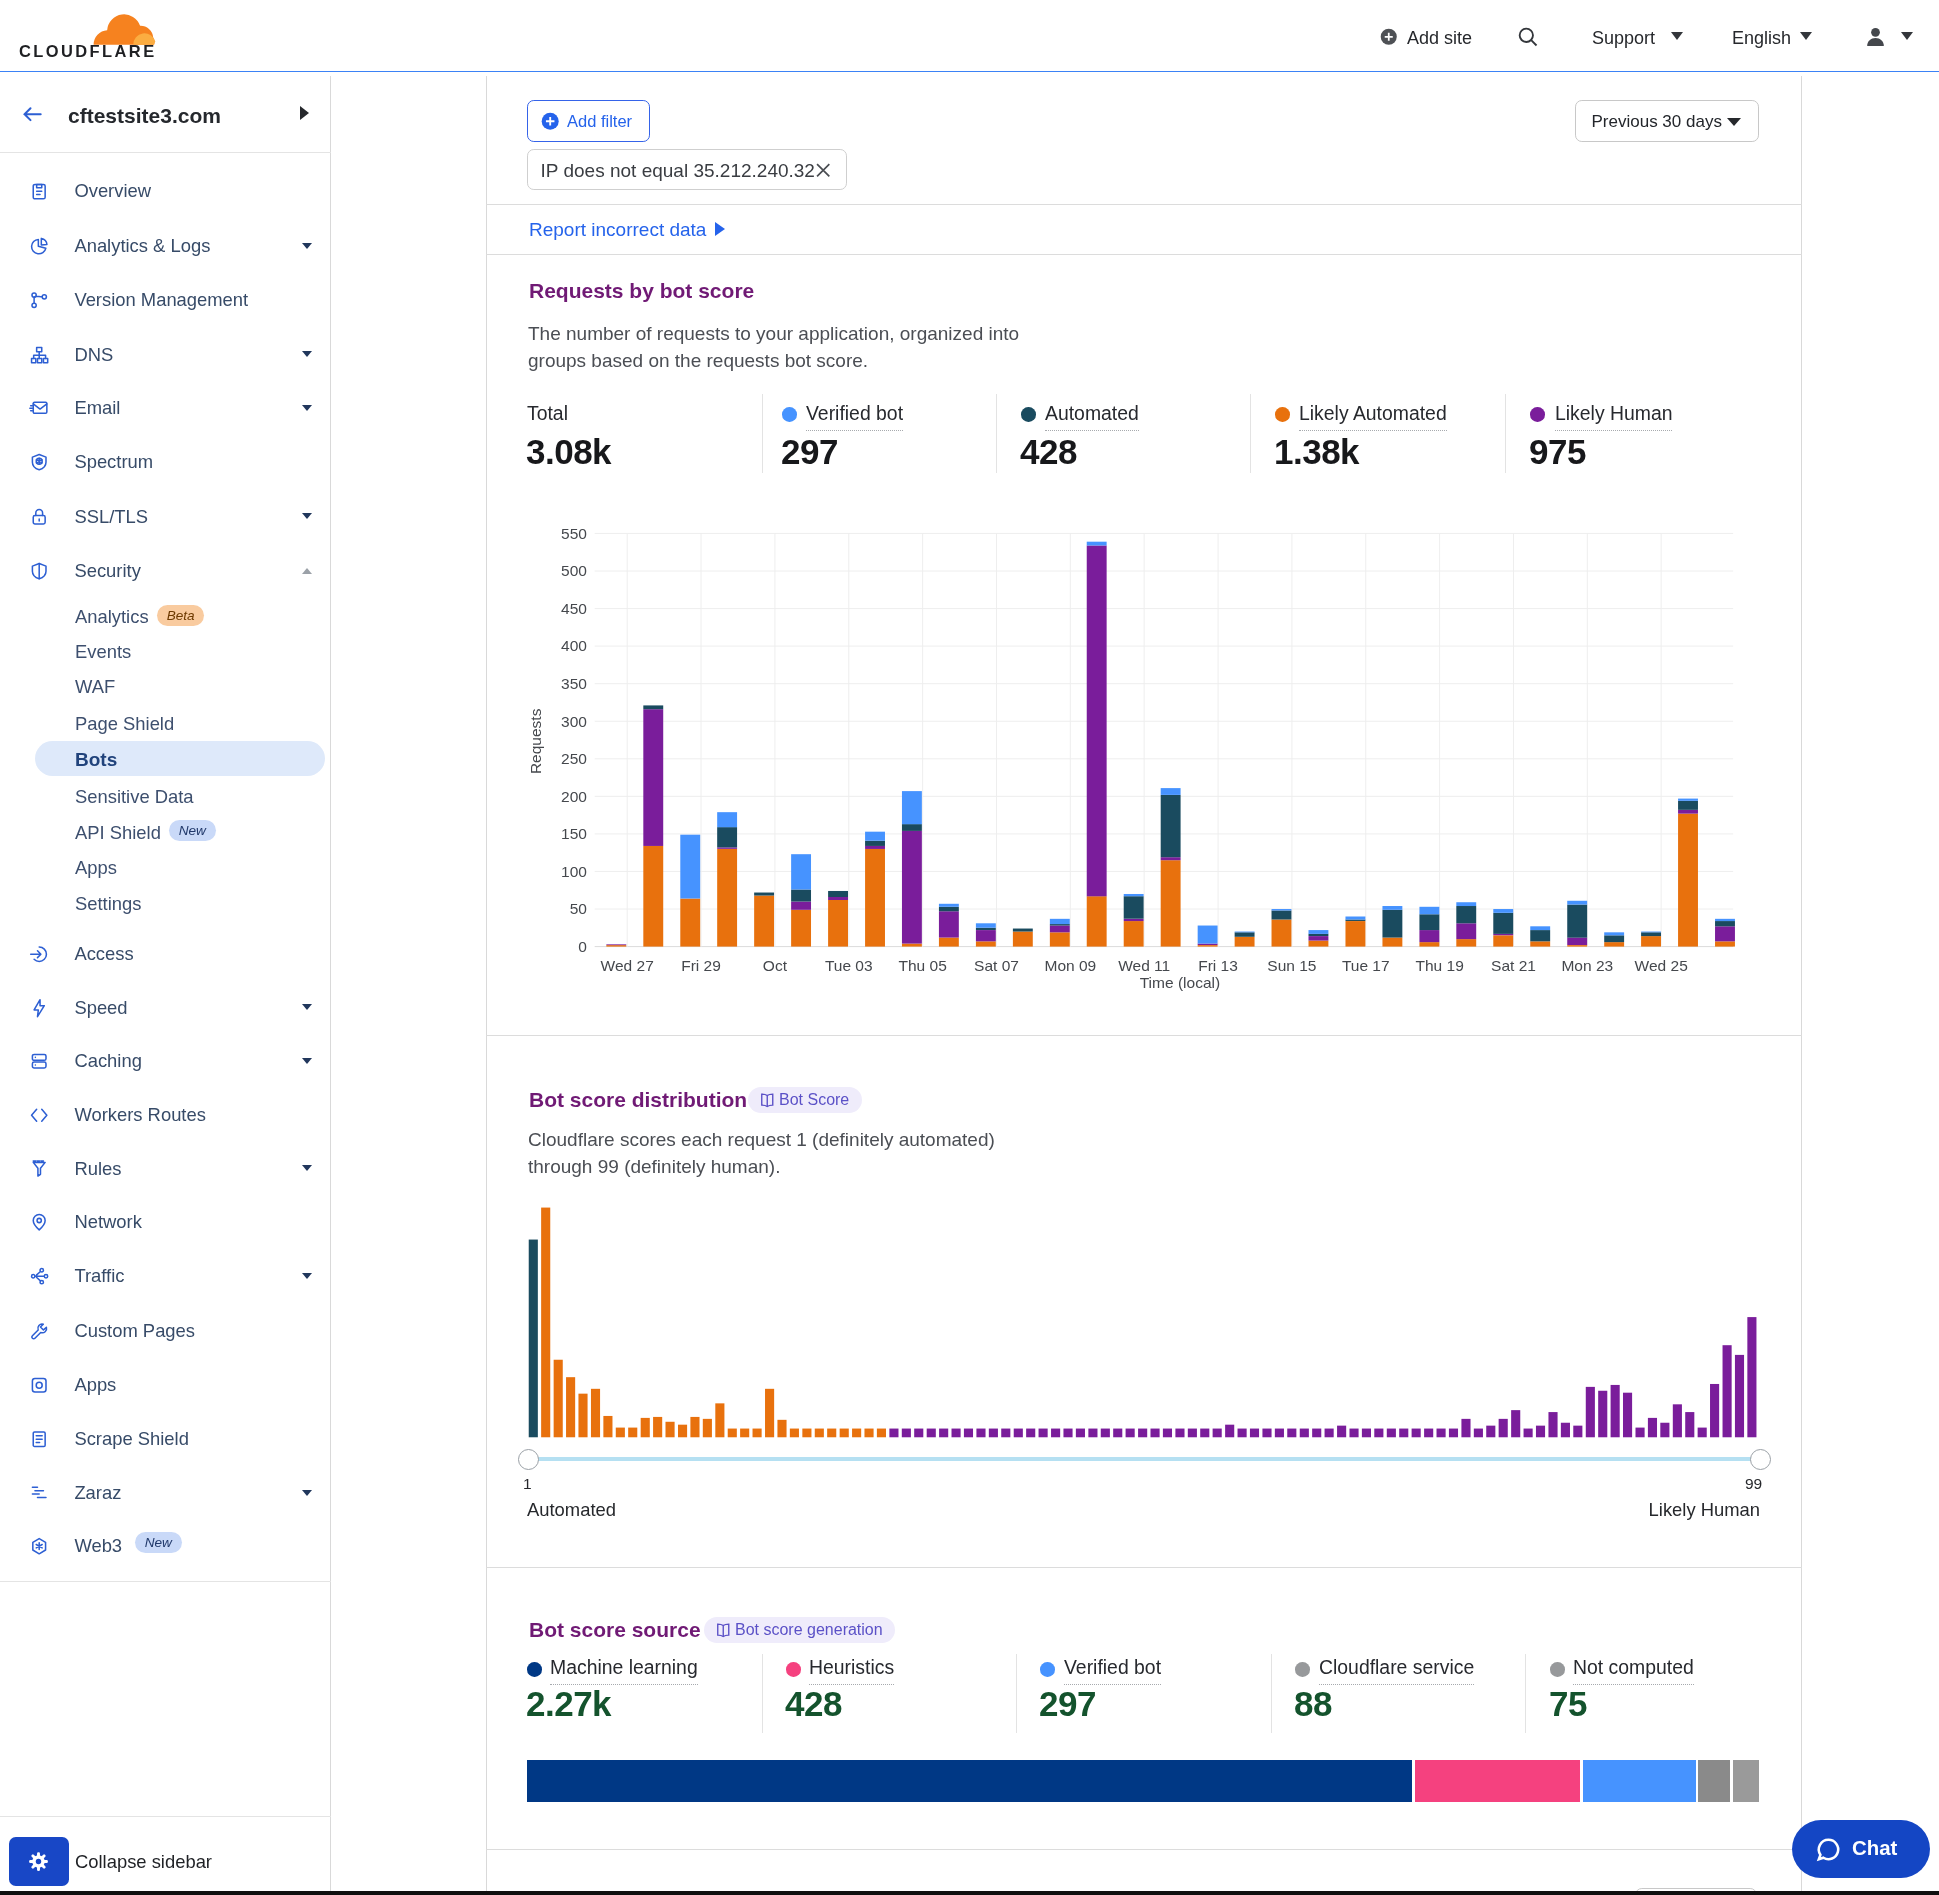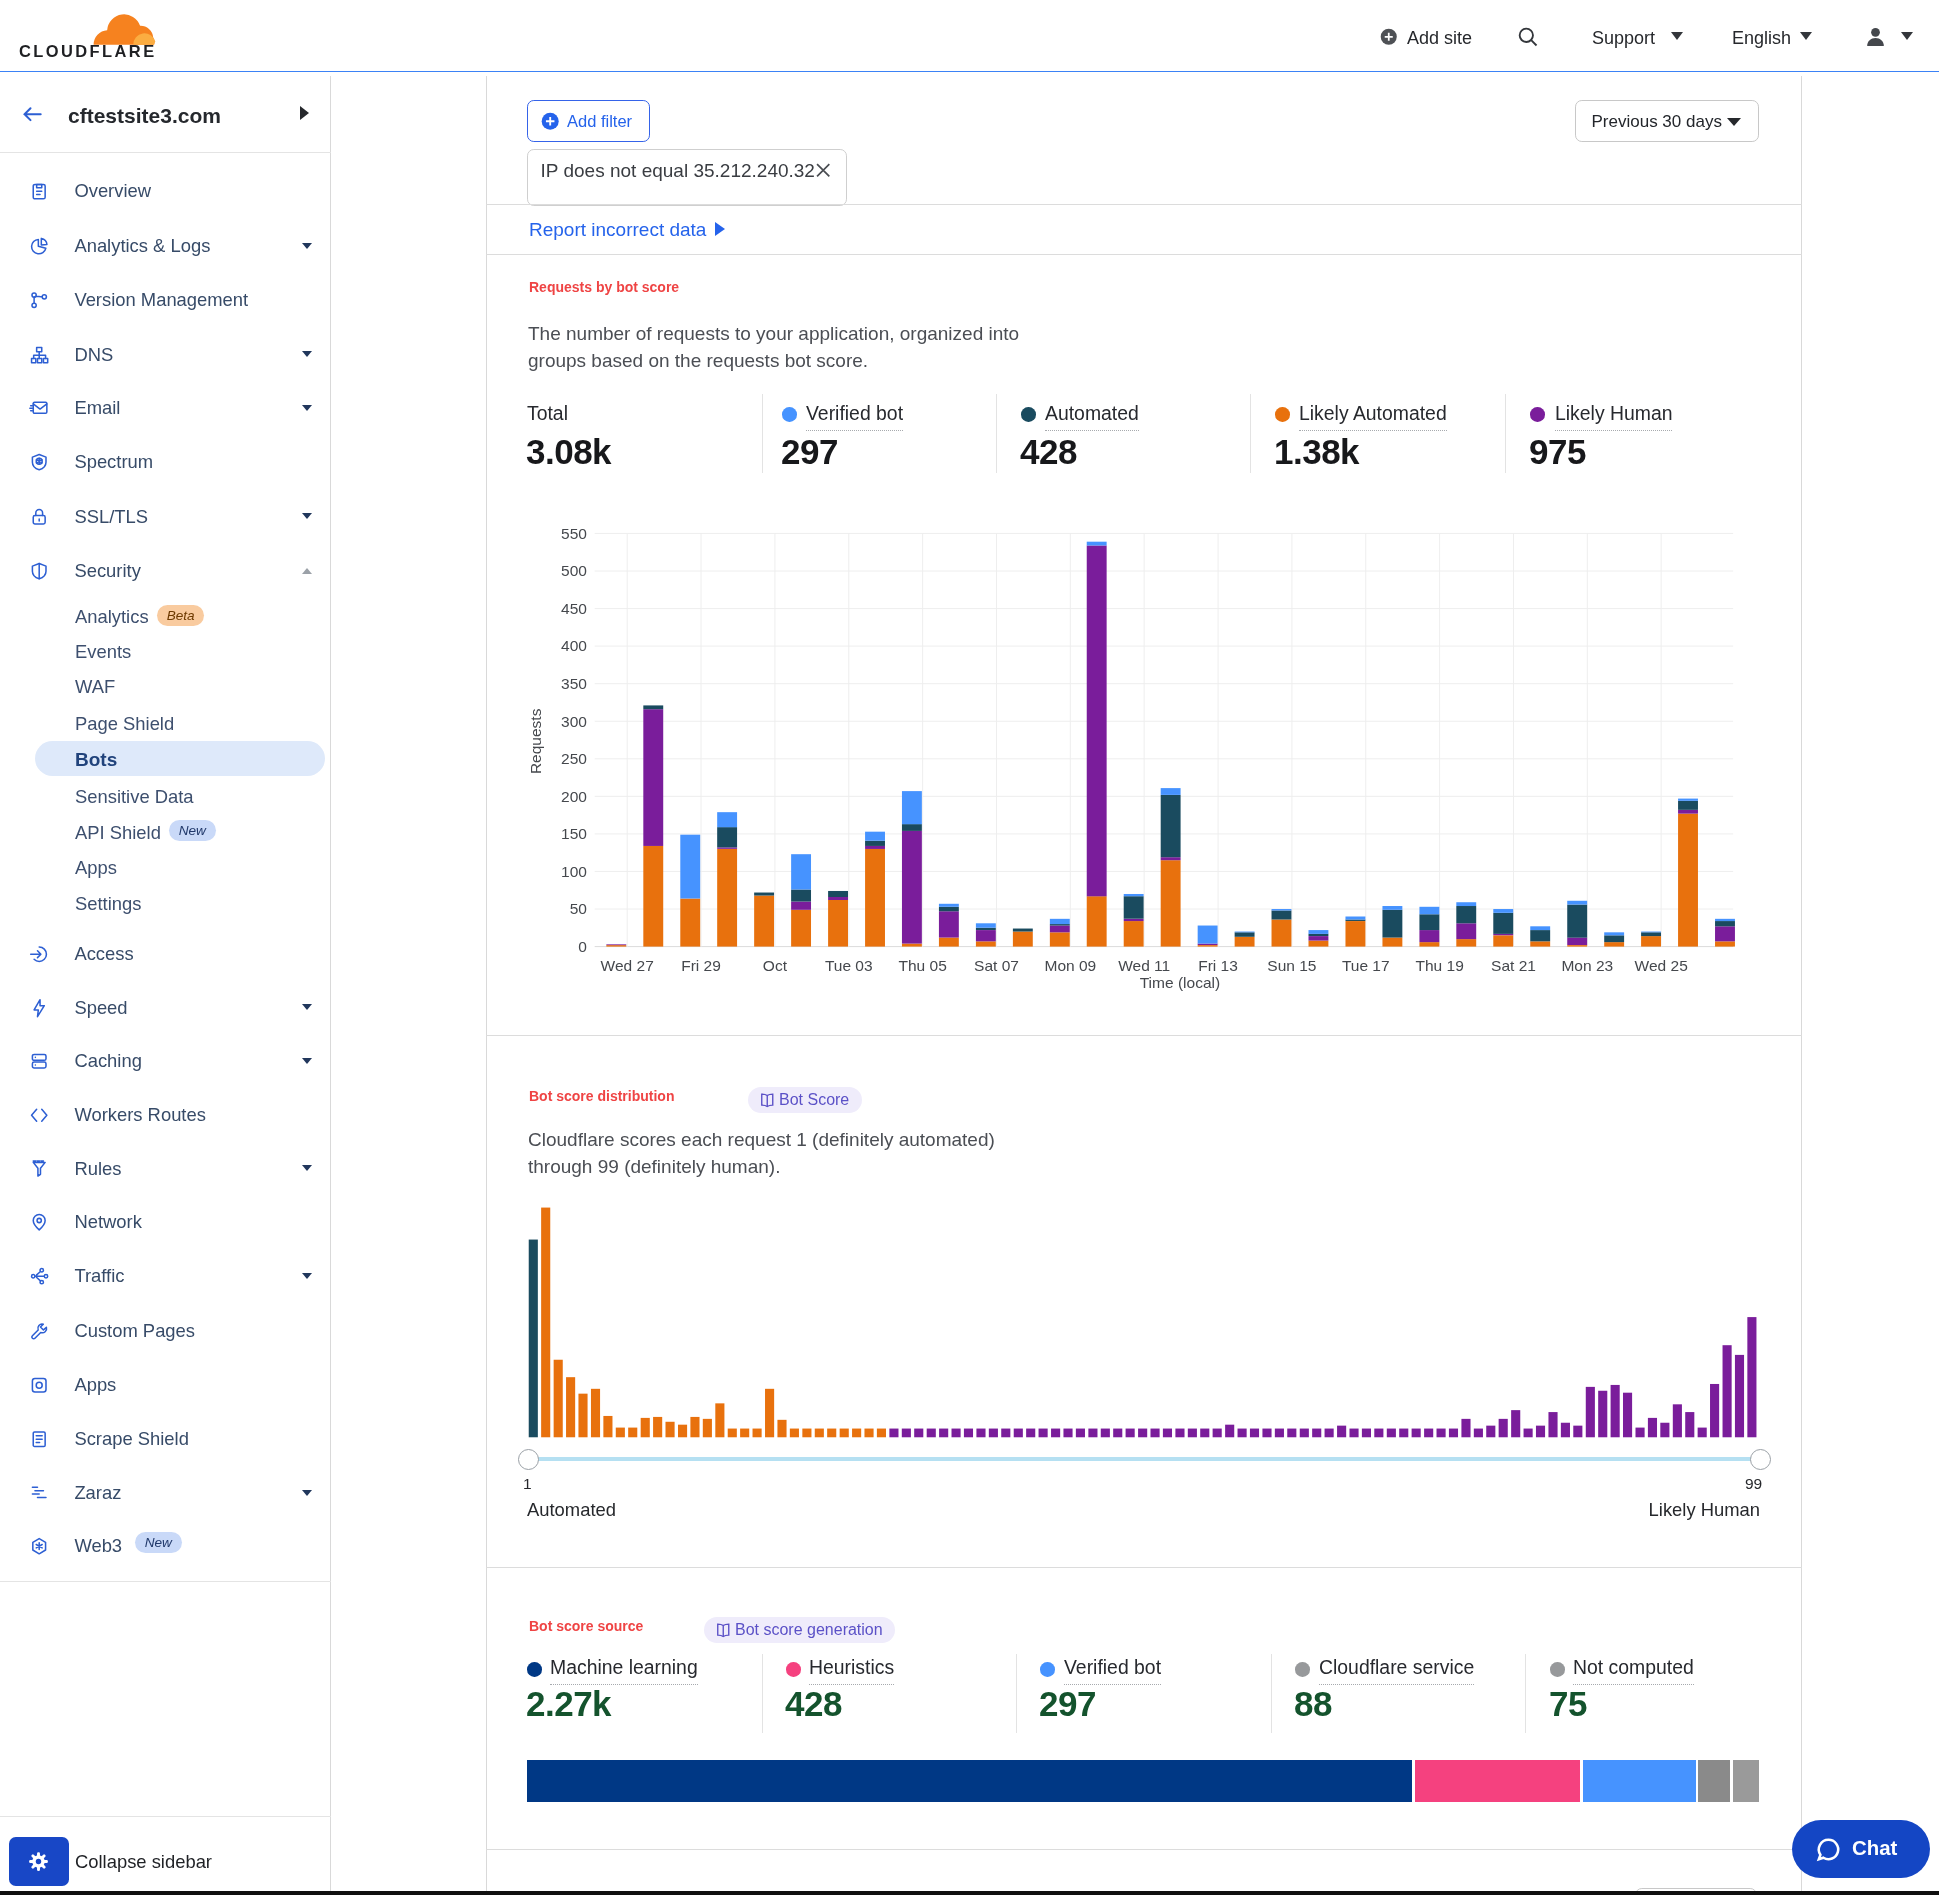--- a/index.html
+++ b/index.html
@@ -211,7 +211,7 @@
  <span style="position:absolute;left:15.5px;top:10.7px;font-size:17px;color:#23262B;white-space:nowrap">Previous 30 days</span>
  <span class="caret" style="left:151px;top:16.5px;border-top-color:#26282C;border-left-width:7.8px;border-right-width:7.8px"></span>
 </div>
-<div class="abs" style="left:527px;top:149px;width:320px;height:57px;border:1px solid #CFCFCF;border-radius:6.8px">
+<div class="abs" style="left:527px;top:149px;width:320px;height:41px;border:1px solid #CFCFCF;border-radius:6.8px">
  <span style="position:absolute;left:12.6px;top:9.7px;font-size:19px;color:#3A3D42;white-space:nowrap">IP does not equal 35.212.240.32</span>
  <svg width="18.4" height="18.4" viewBox="0 0 24 24" fill="none" stroke="#4A4D52" stroke-width="2.2" style="position:absolute;left:286px;top:10.7px">
       <path d="M4 4l16 16M20 4L4 20"></path>

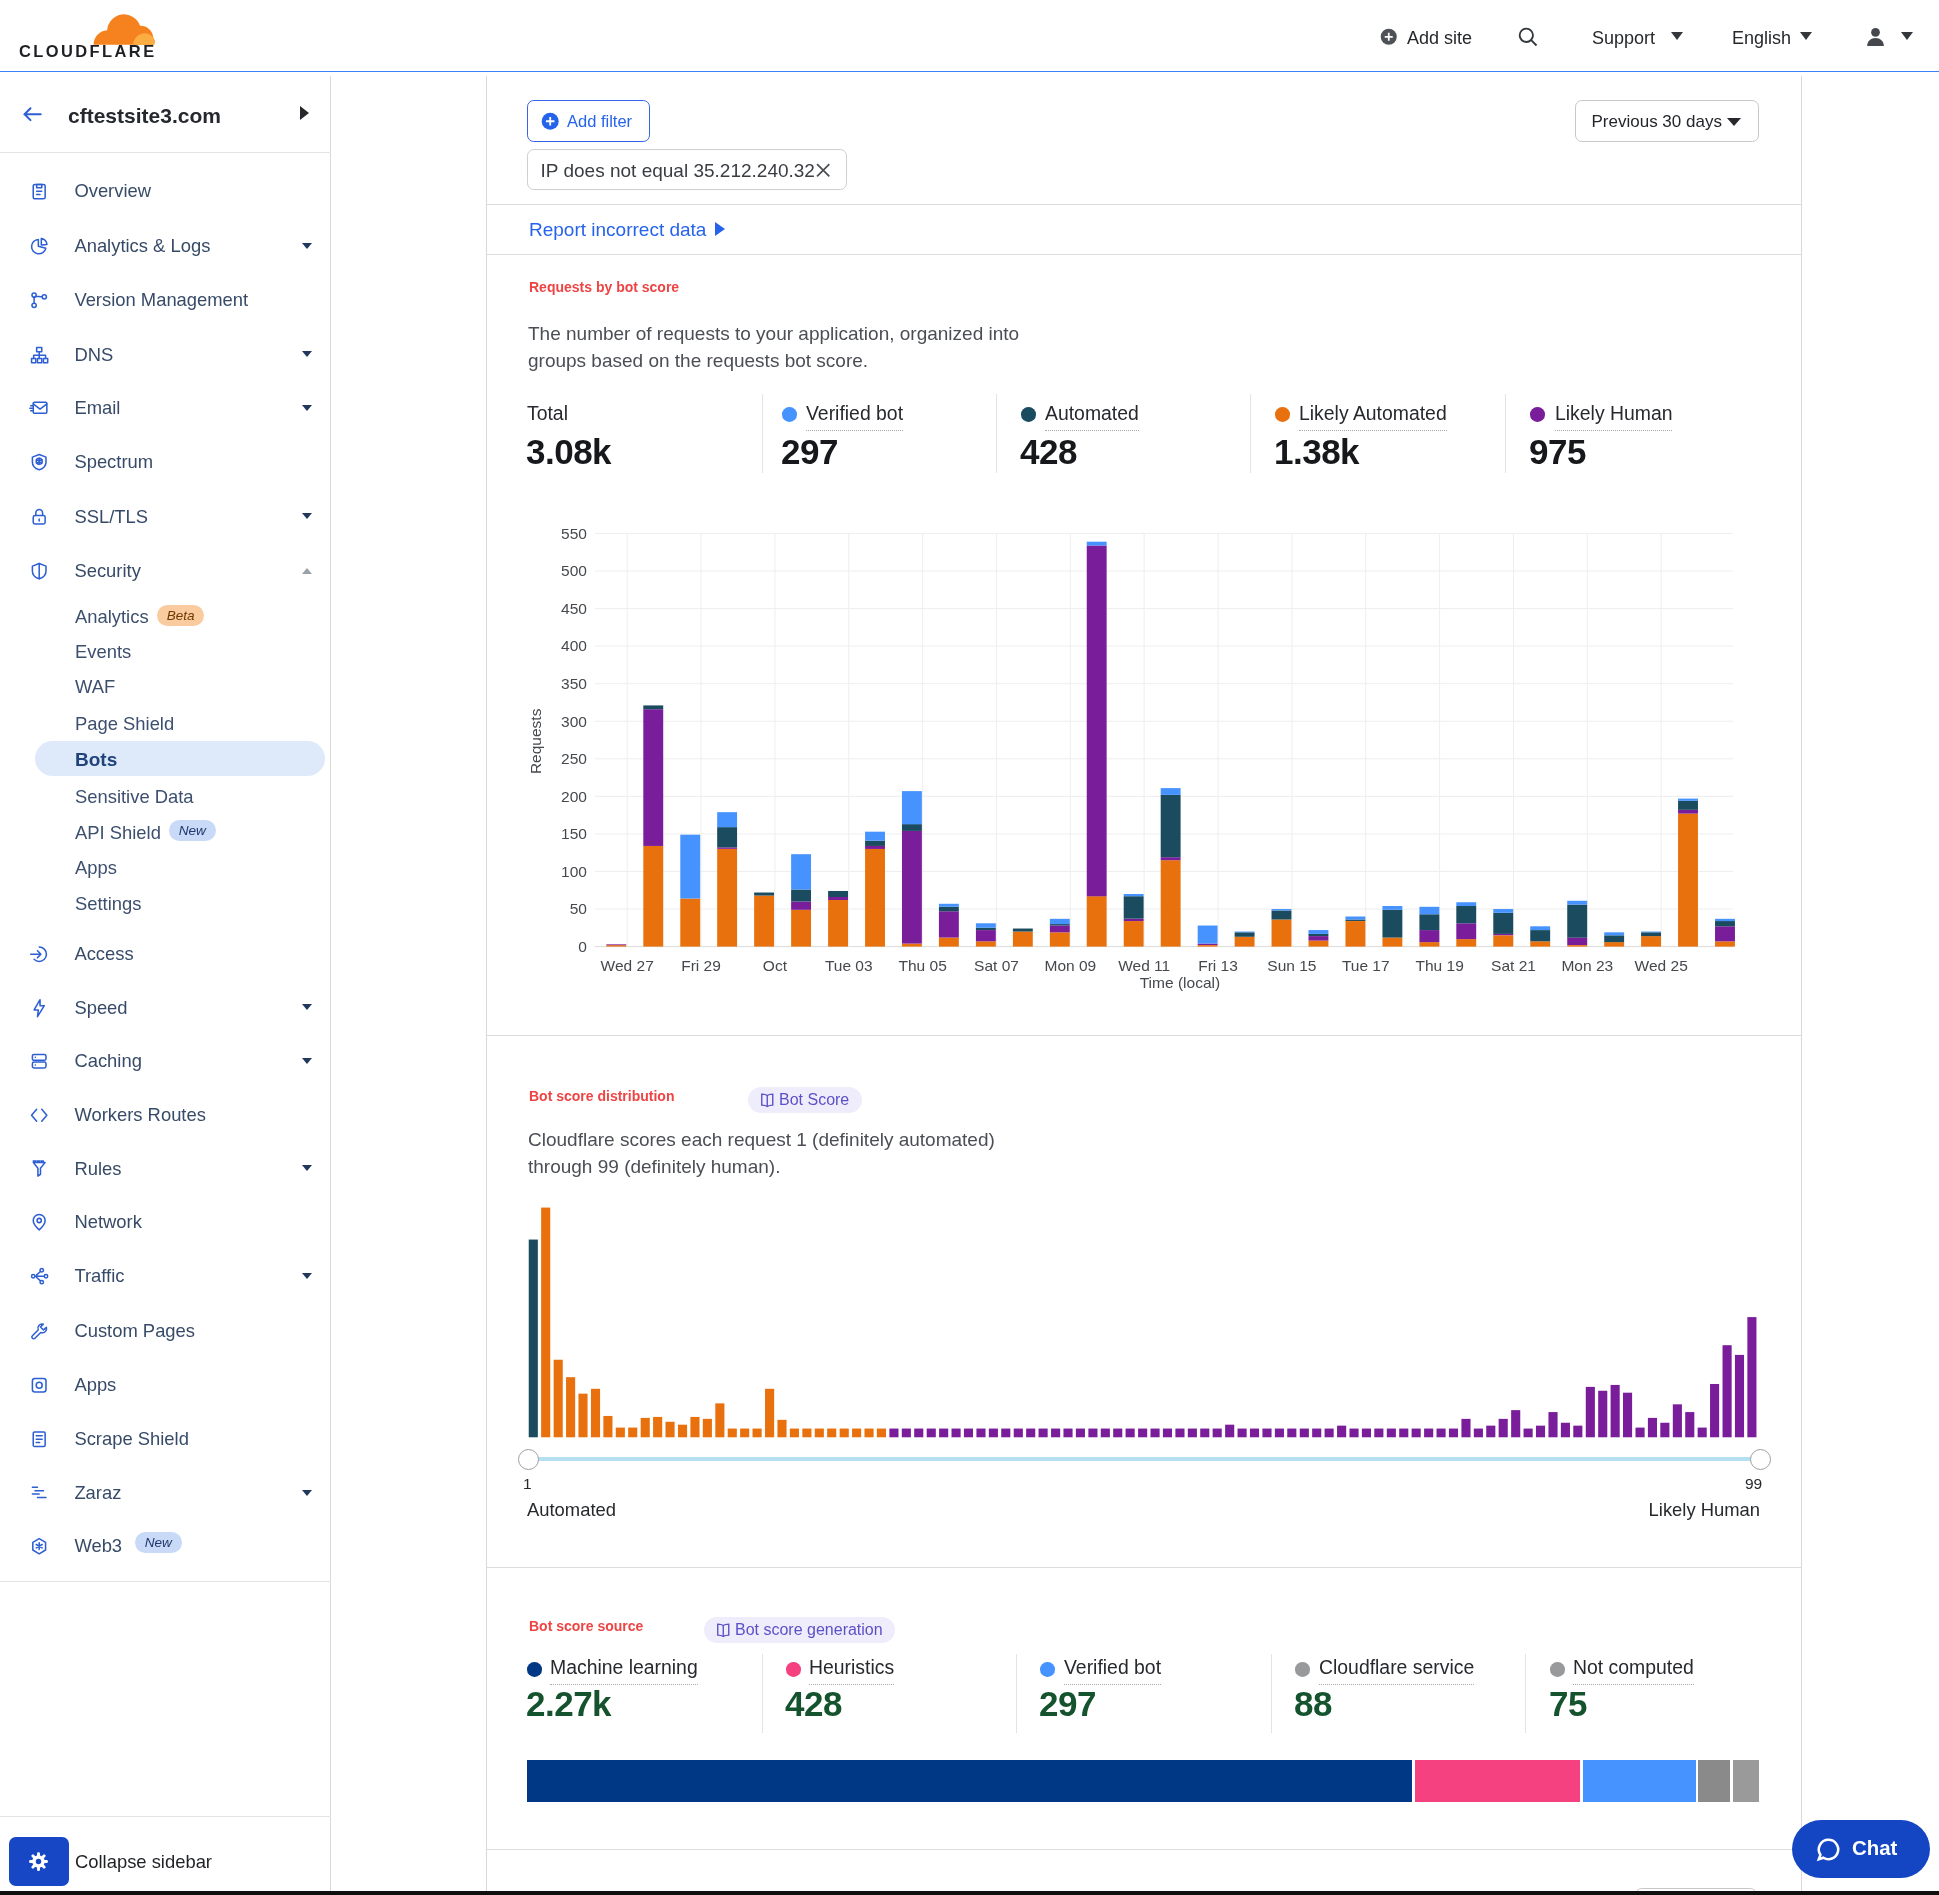--- a/index.html
+++ b/index.html
@@ -28,7 +28,7 @@
 .dot2{position:absolute;top:1662px;width:14.6px;height:14.6px;border-radius:50%;}
 .slab2{position:absolute;top:1656px;font-size:19.4px;color:#27292E;padding-bottom:4.9px;border-bottom:1.9px dotted #A7AAAE;white-space:nowrap;}
 .sval2{position:absolute;top:1684px;font-size:35px;font-weight:bold;color:#14532d;letter-spacing:-0.5px;white-space:nowrap;}
-.h2{position:absolute;font-size:14px;font-weight:bold;color:#ef4444;white-space:nowrap;text-align:center;}
+.h2{position:absolute;font-size:21px;font-weight:bold;color:#701a75;white-space:nowrap;text-align:center;}
 .para{position:absolute;font-size:19px;color:#4B4E54;line-height:27px;}
 .tag{position:absolute;height:26px;background:#EFECFB;border-radius:13px;color:#5B51C7;font-size:16px;line-height:26px;padding:0 12.6px 0 31px;white-space:nowrap;}
 .tag svg{position:absolute;left:10.7px;top:4.9px;}

